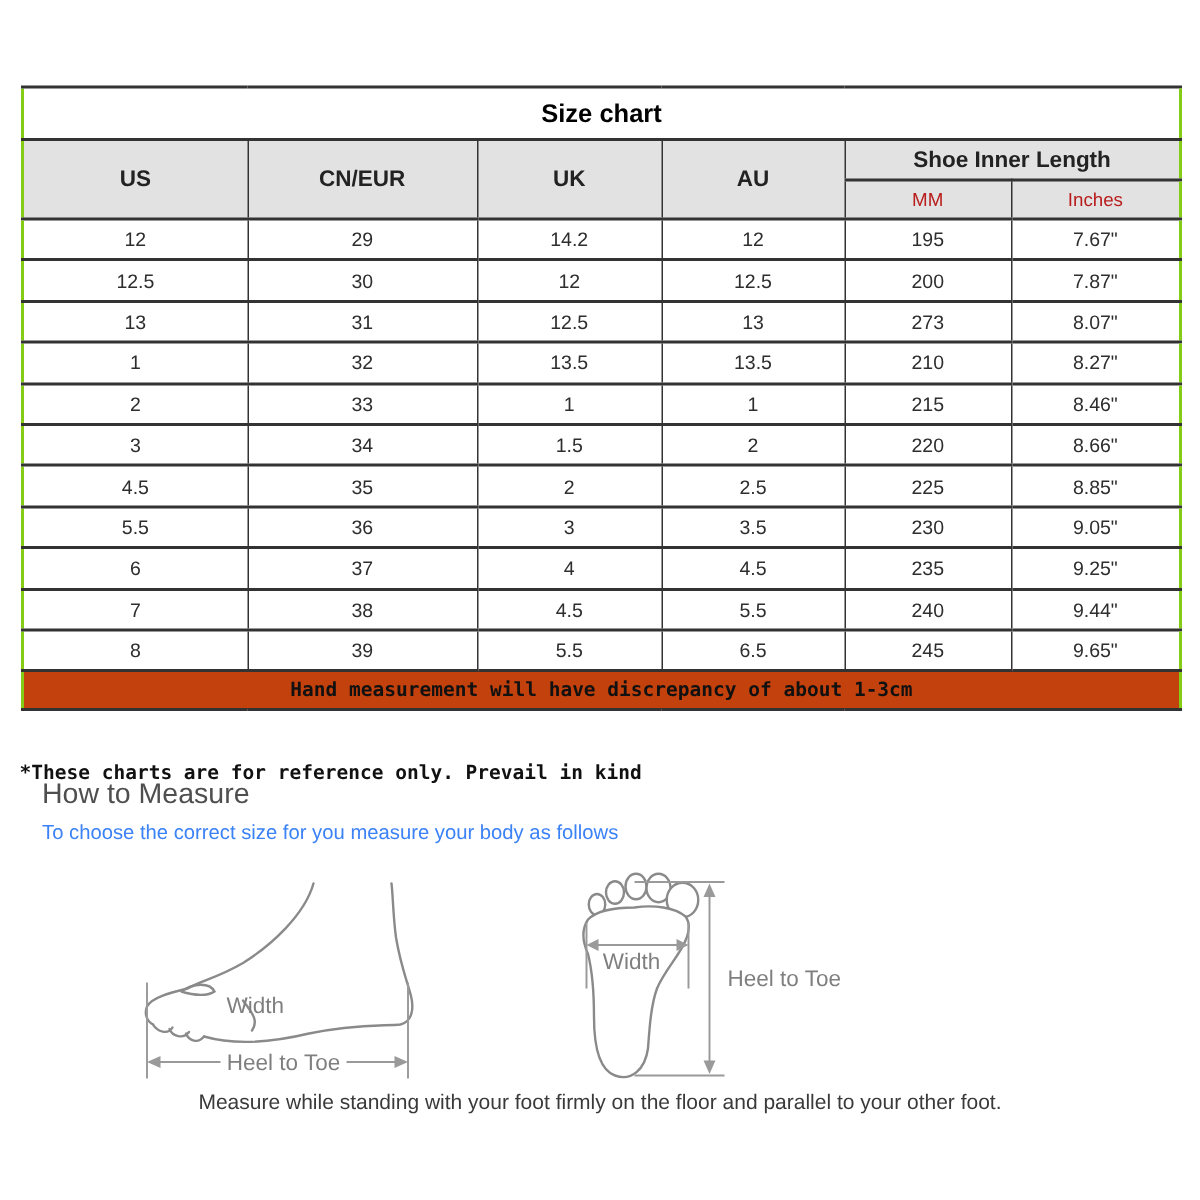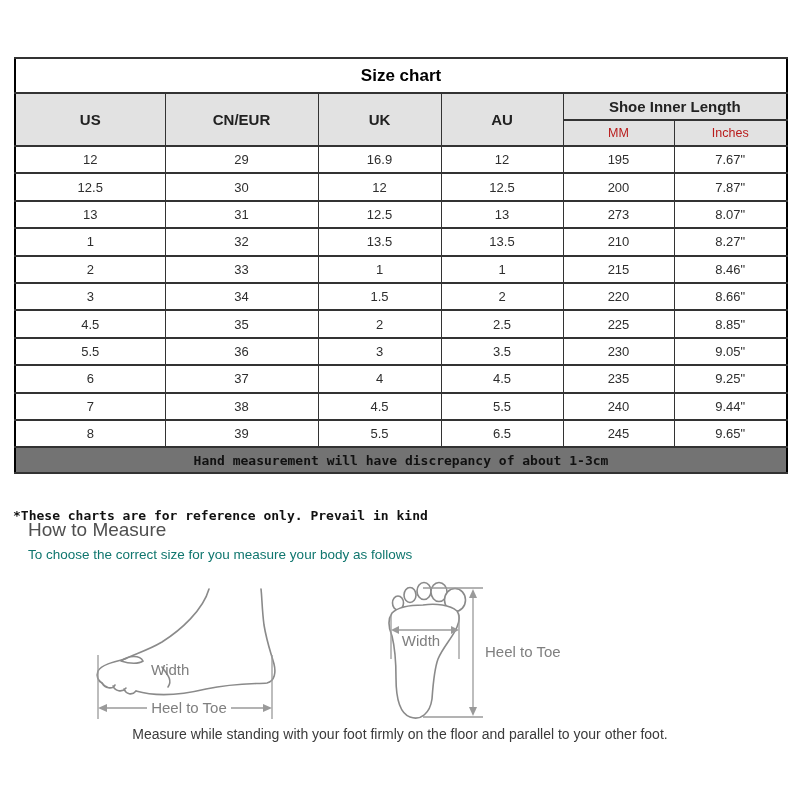--- a/index.html
+++ b/index.html
@@ -8,7 +8,7 @@
 
   
   table.size-table{position:absolute;left:14px;top:57px;width:772px;border-collapse:collapse;
-        table-layout:fixed;border:2px solid #000000;}
+        table-layout:fixed;border:2px solid #84cc16;}
   table.size-table th,table.size-table td{
         border-left:1px solid #333;border-right:1px solid #333;
         border-top:2px solid #333;border-bottom:2px solid #333;

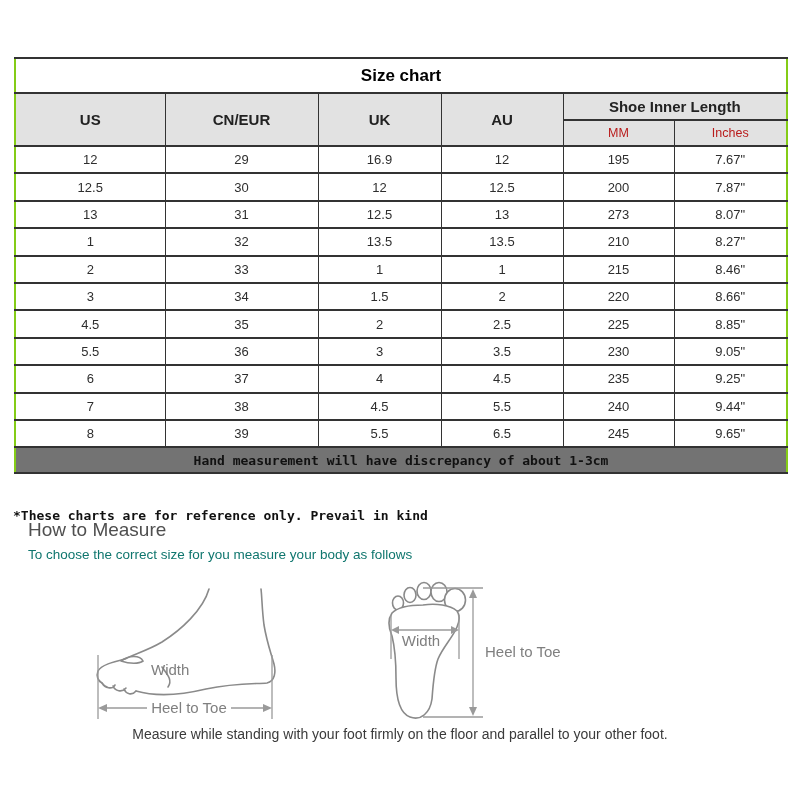--- a/index.html
+++ b/index.html
@@ -79,7 +79,7 @@
         <tr>
           <td>12</td>
           <td>29</td>
-          <td>16.9</td>
+          <td>14.2</td>
           <td>12</td>
           <td>195</td>
           <td>7.67"</td>

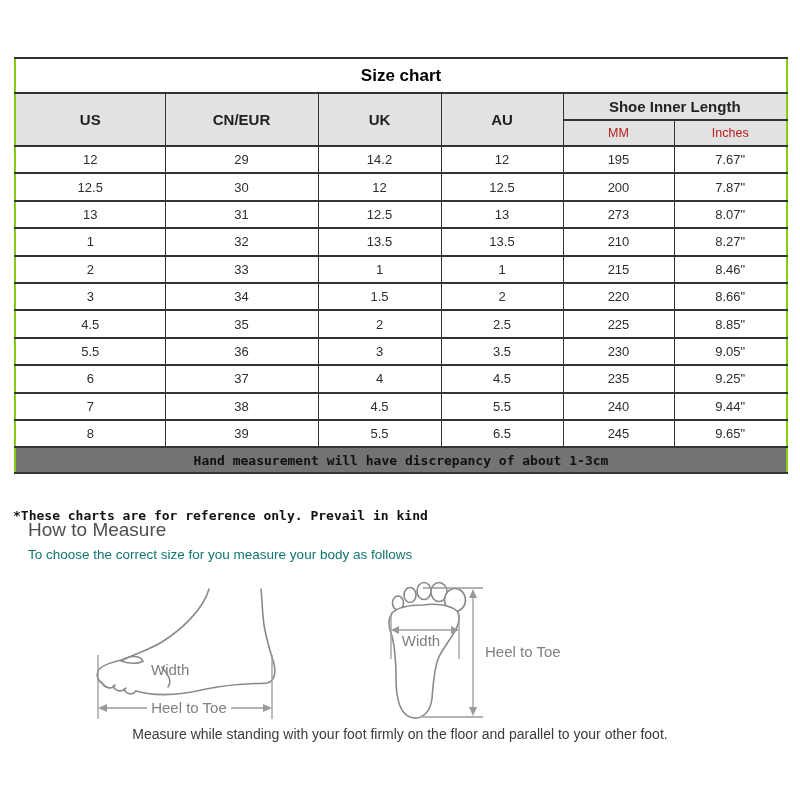--- a/index.html
+++ b/index.html
@@ -21,7 +21,7 @@
   th.inner-len{height:25px;}
   tr.subhead-row th{height:24px;font-size:12.5px;font-weight:normal;color:#b91c1c;}
   tbody td{height:25.4px;font-size:13px;color:#2e2e2e;background:#fff;}
-  td.foot-note{height:24px;background:#737373;
+  td.foot-note{height:24px;background:#c2410c;
         font-family:"DejaVu Sans Mono","Liberation Mono",monospace;
         font-size:13px;font-weight:bold;color:#111;margin-left:21px;}
 

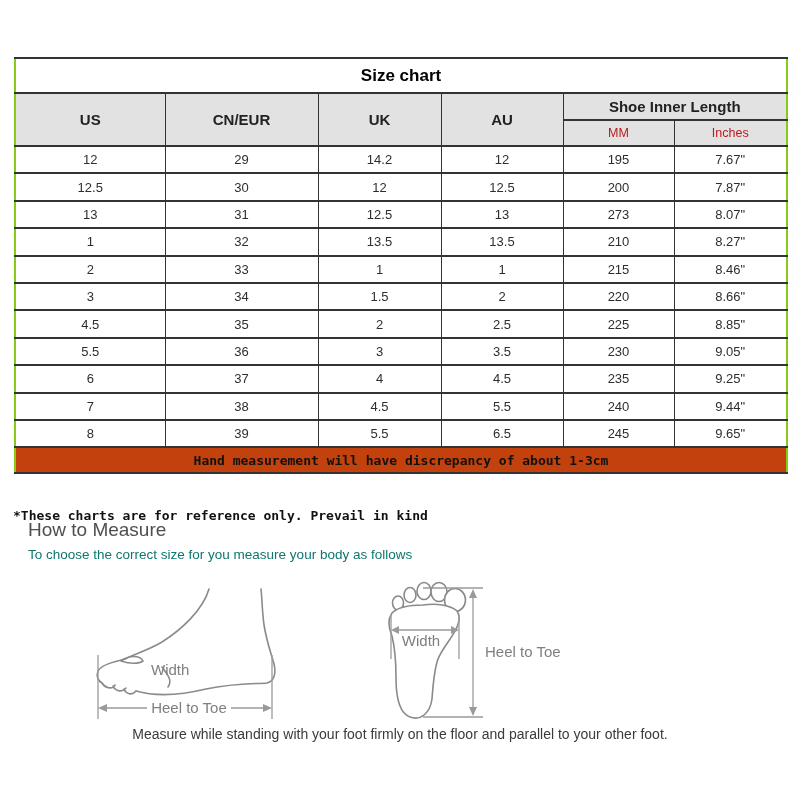--- a/index.html
+++ b/index.html
@@ -31,7 +31,7 @@
         font-size:13px;font-weight:bold;color:#111;white-space:nowrap;}
   .htm-heading{position:absolute;left:28px;top:519px;font-size:19px;font-weight:400;
         color:#4f4f4f;margin:0;}
-  .htm-sub{position:absolute;left:28px;top:547px;font-size:13.5px;color:#0f766e;margin:0;}
+  .htm-sub{position:absolute;left:28px;top:547px;font-size:13.5px;color:#3b82f6;margin:0;}
   .measure-caption{position:absolute;left:0;top:726px;width:800px;text-align:center;
         font-size:14px;color:#3a3a3a;margin:0;}
 

